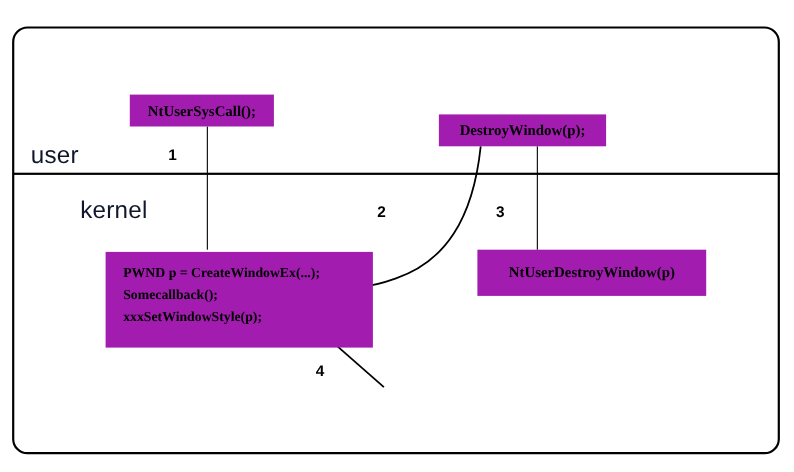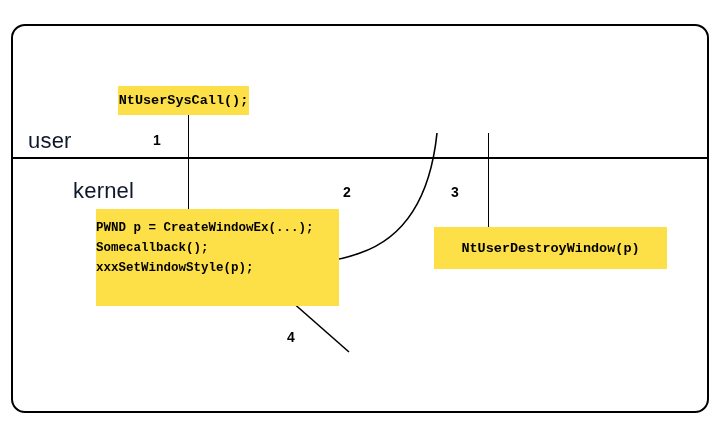--- a/index.html
+++ b/index.html
@@ -55,9 +55,9 @@
   
   .box {
     position: absolute;
-    background: #fde047;
+    background: #a21caf;
     color: #000000;
-    font-family: Liberation Mono, monospace;
+    font-family: Liberation Serif, serif;
     font-weight: bold;
     box-sizing: border-box;
     white-space: nowrap;

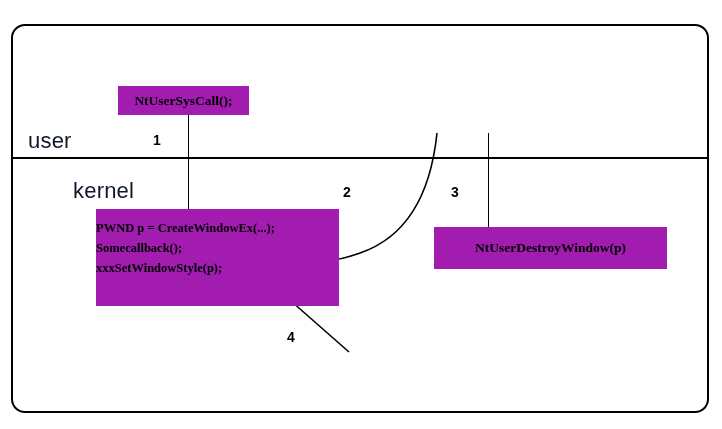--- a/index.html
+++ b/index.html
@@ -177,6 +177,7 @@
 
   <div class="box box-syscall">NtUserSysCall();</div>
 
+  <div class="box box-destroywindow">DestroyWindow(p);</div>
 
   <div class="box box-ntuserdestroy">NtUserDestroyWindow(p)</div>
 

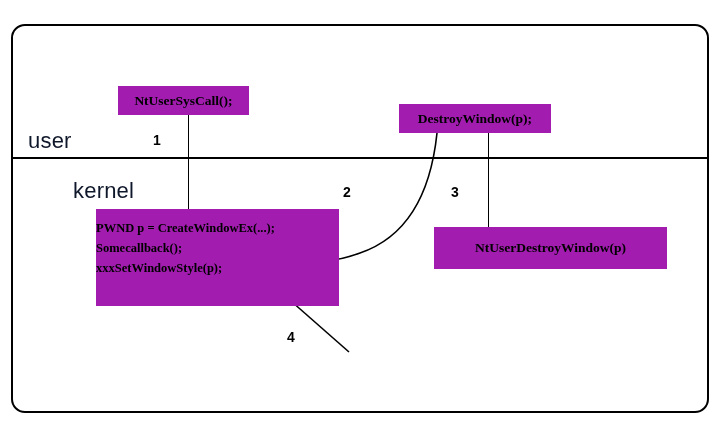--- a/index.html
+++ b/index.html
@@ -81,10 +81,10 @@
     display: flex; align-items: center; justify-content: center;
   }
   .box-code {
-    left: 96px;  top: 209px;
-    width: 243px; height: 97px;
+    left: 96px;  top: 229px;
+    width: 243px; height: 87px;
     font-size: 12.5px;
-    padding: 10px 0 0 0;
+    padding: 10px 0 0 16px;
     line-height: 1.58;
   }
   .box-code .code-line { display: block; }

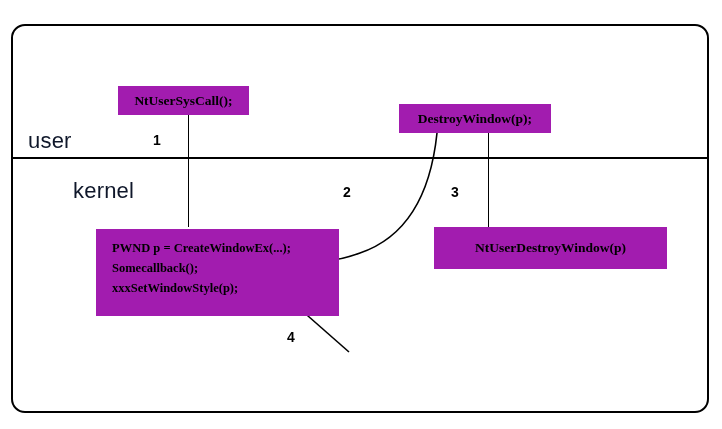--- a/index.html
+++ b/index.html
@@ -76,7 +76,7 @@
   }
   .box-ntuserdestroy {
     left: 434px;  top: 227px;
-    width: 233px; height: 42px;
+    width: 208px; height: 42px;
     font-size: 13.5px;
     display: flex; align-items: center; justify-content: center;
   }

